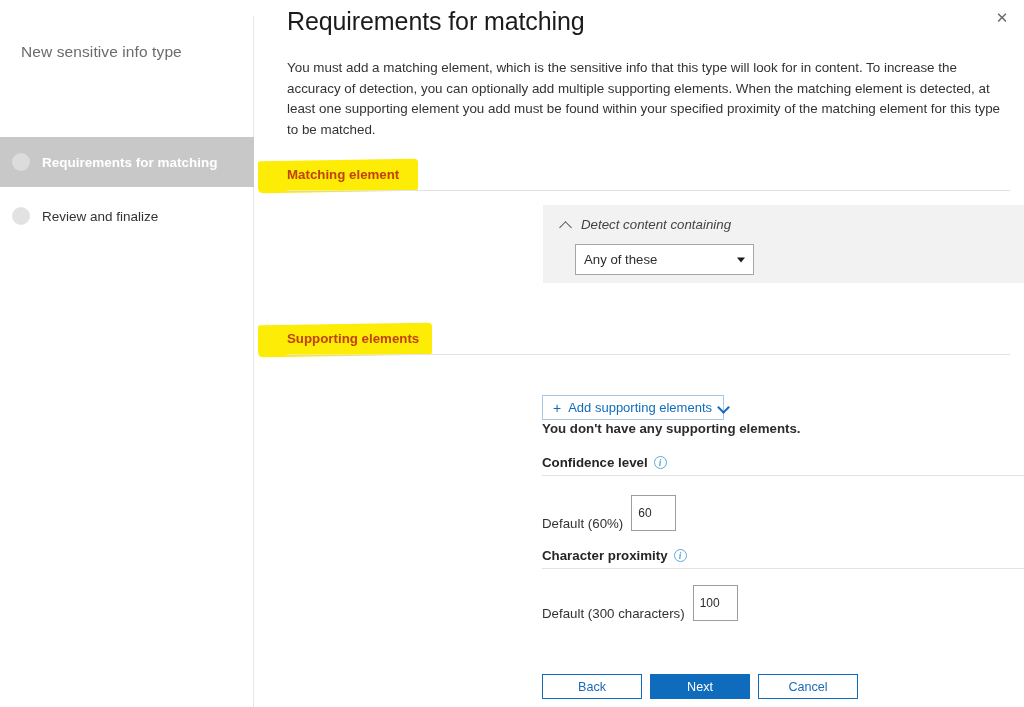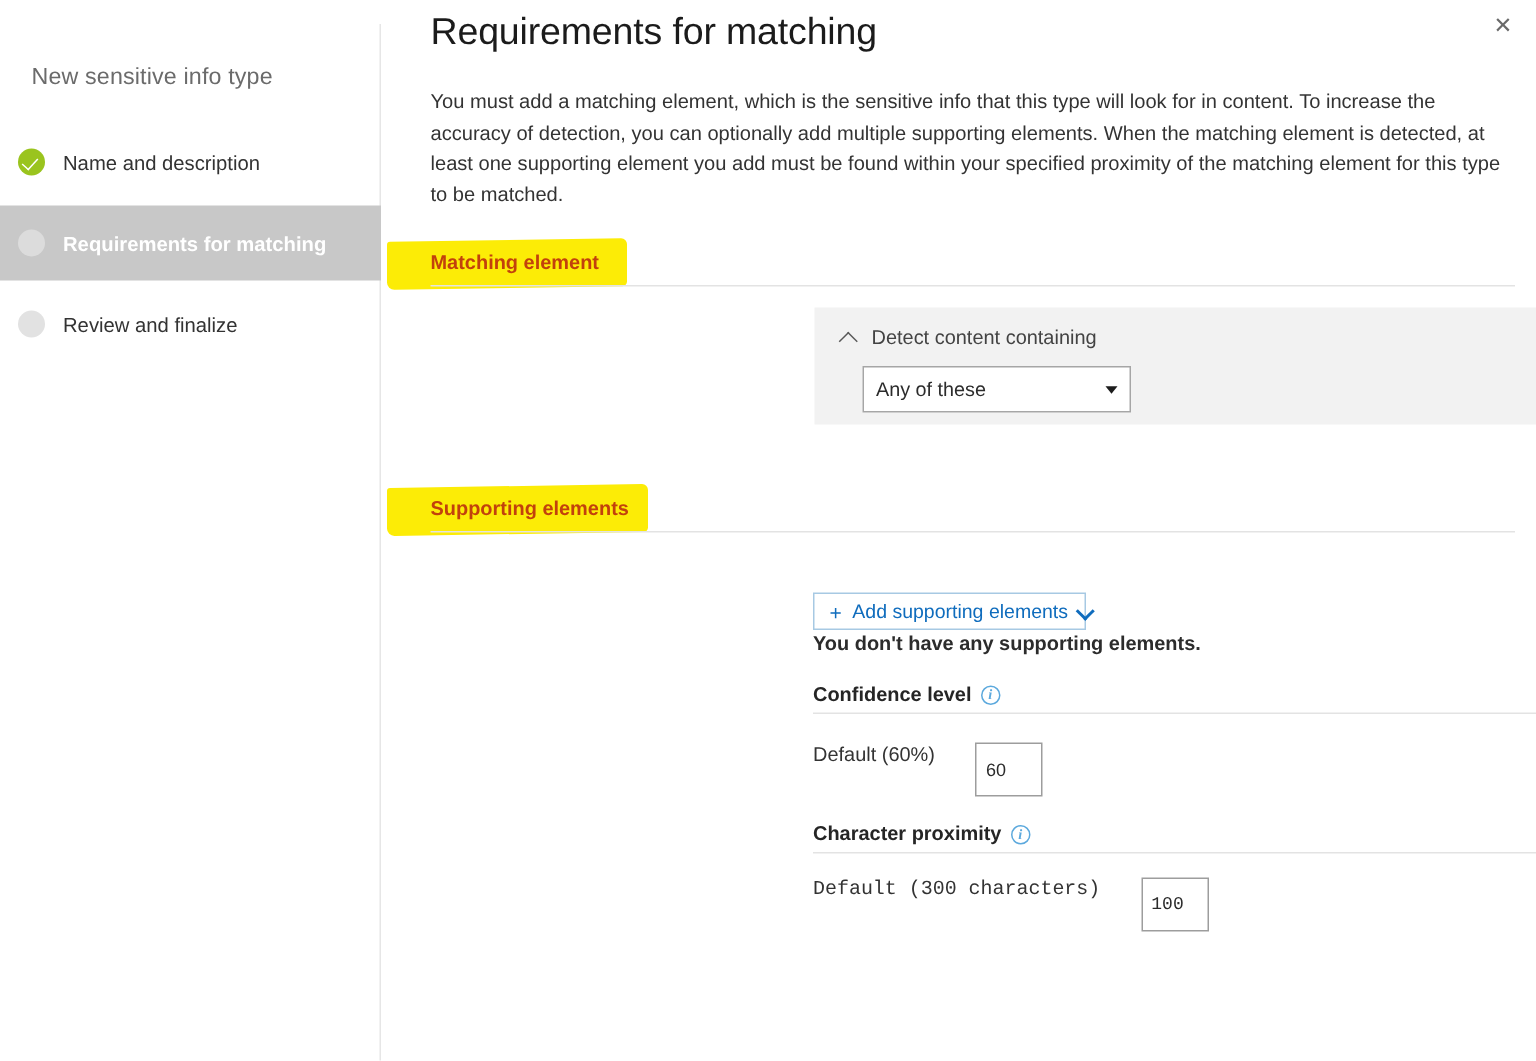--- a/index.html
+++ b/index.html
@@ -400,10 +400,6 @@
 
   <div id="wizard-title">New sensitive info type</div>
 
-  <div class="wizard-step step-0">
-    <span class="step-bullet done"></span>
-    <span class="step-label">Name and description</span>
-  </div>
 
   <div class="wizard-step step-1">
     <span class="step-bullet pending-selected"></span>

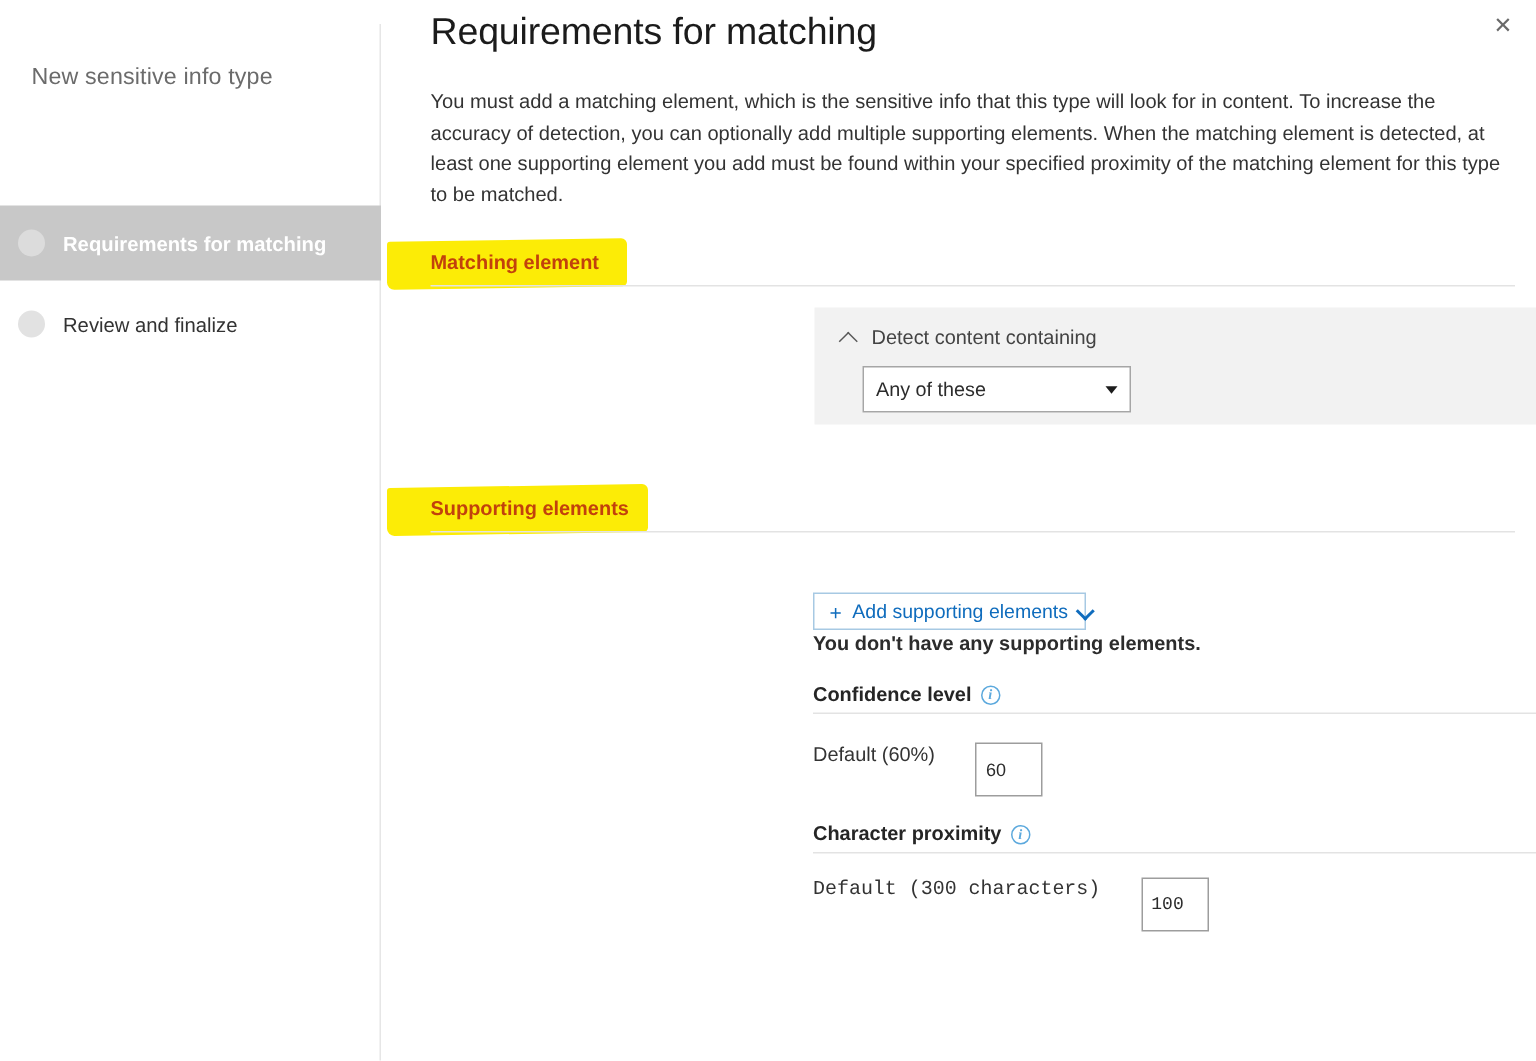--- a/index.html
+++ b/index.html
@@ -206,6 +206,7 @@
     font-size: 13.3px;
     color: #434343;
     white-space: nowrap;
+    font-style: italic;
   }
   #detect-content-select {
     position: absolute;

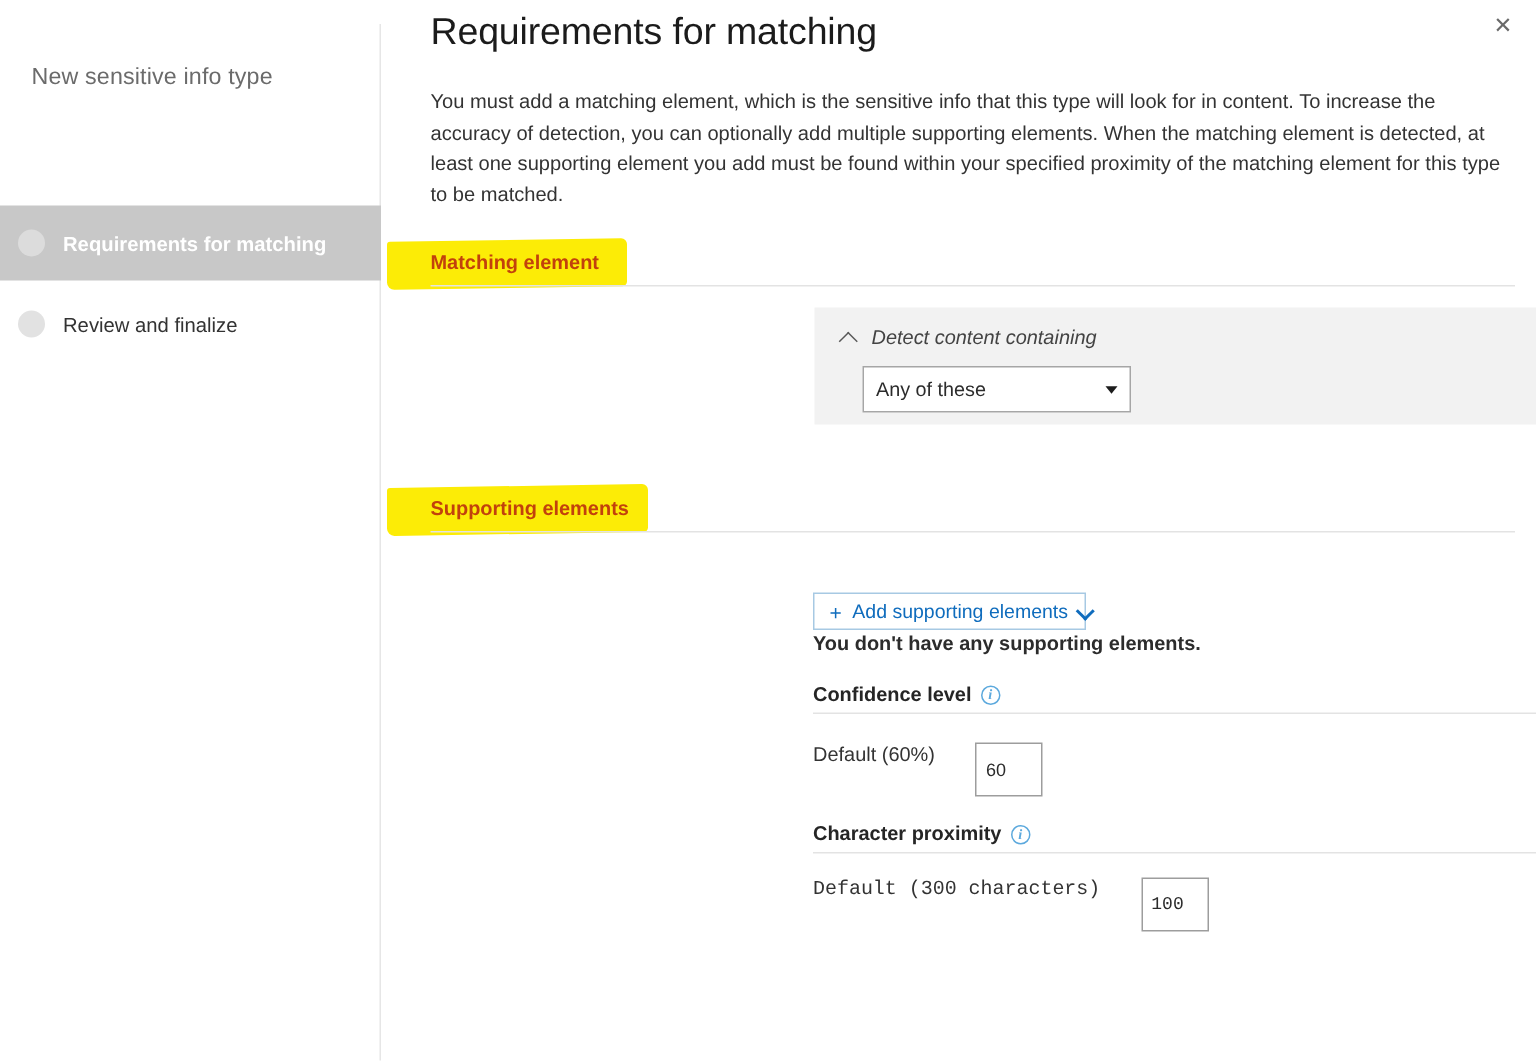--- a/index.html
+++ b/index.html
@@ -339,8 +339,7 @@
     position: absolute;
     left: 287px;
     display: flex;
-    align-items: flex-start;
-    gap: 19px;
+    align-items: flex-end;
   }
   #confidence-level-row { top: 495px; }
   #character-proximity-row { top: 585px; font-family: Liberation Mono, monospace; }

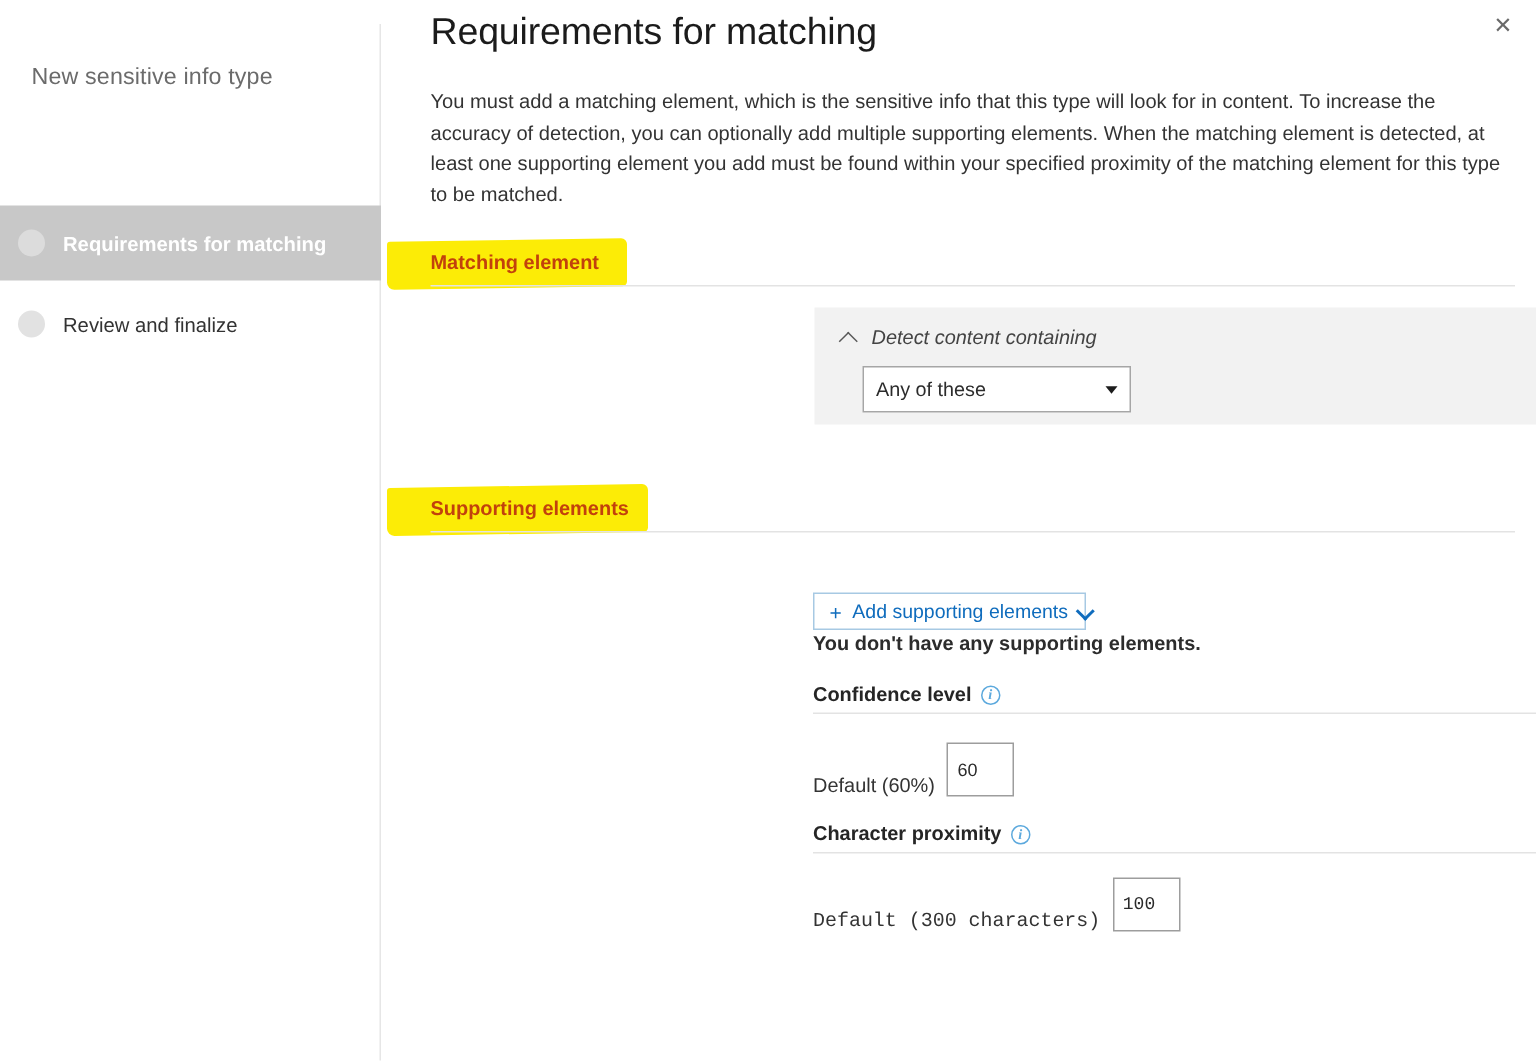--- a/index.html
+++ b/index.html
@@ -342,7 +342,7 @@
     align-items: flex-end;
   }
   #confidence-level-row { top: 495px; }
-  #character-proximity-row { top: 585px; font-family: Liberation Mono, monospace; }
+  #character-proximity-row { top: 585px; }
   .field-row .row-label {
     font-size: 13.3px;
     color: #333333;

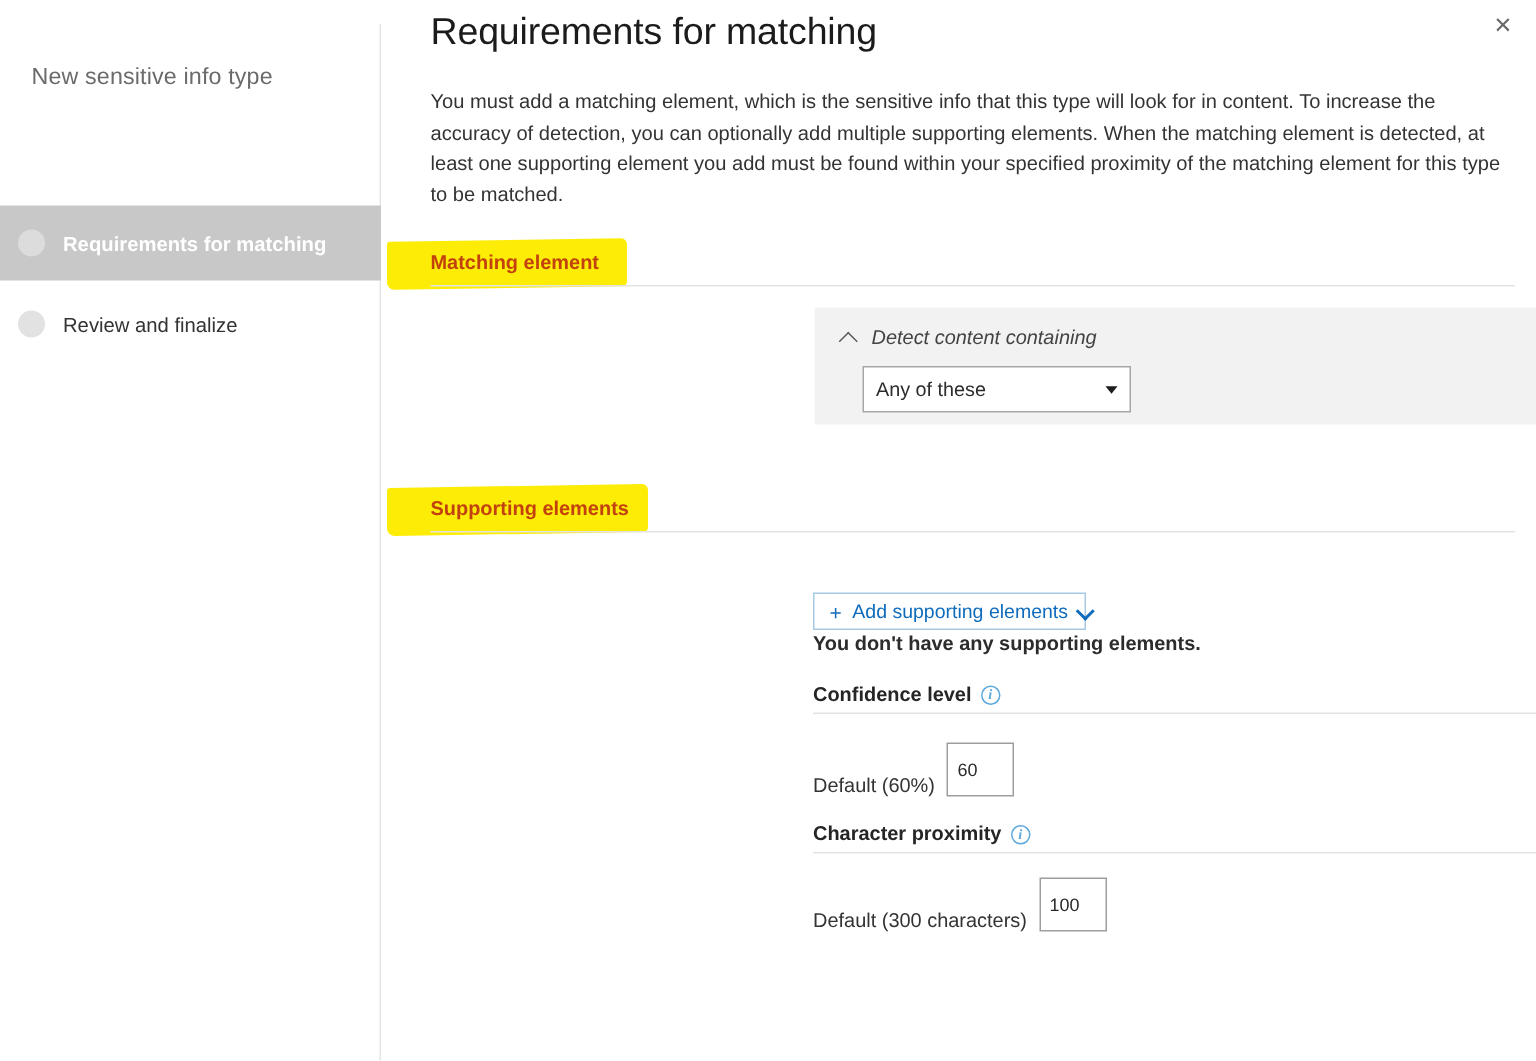--- a/index.html
+++ b/index.html
@@ -471,6 +471,11 @@
     <span class="num-input">100</span>
   </div>
 
+  <div id="wizard-footer">
+    <div class="wz-btn secondary">Back</div>
+    <div class="wz-btn primary">Next</div>
+    <div class="wz-btn secondary">Cancel</div>
+  </div>
 
 </div>
 

